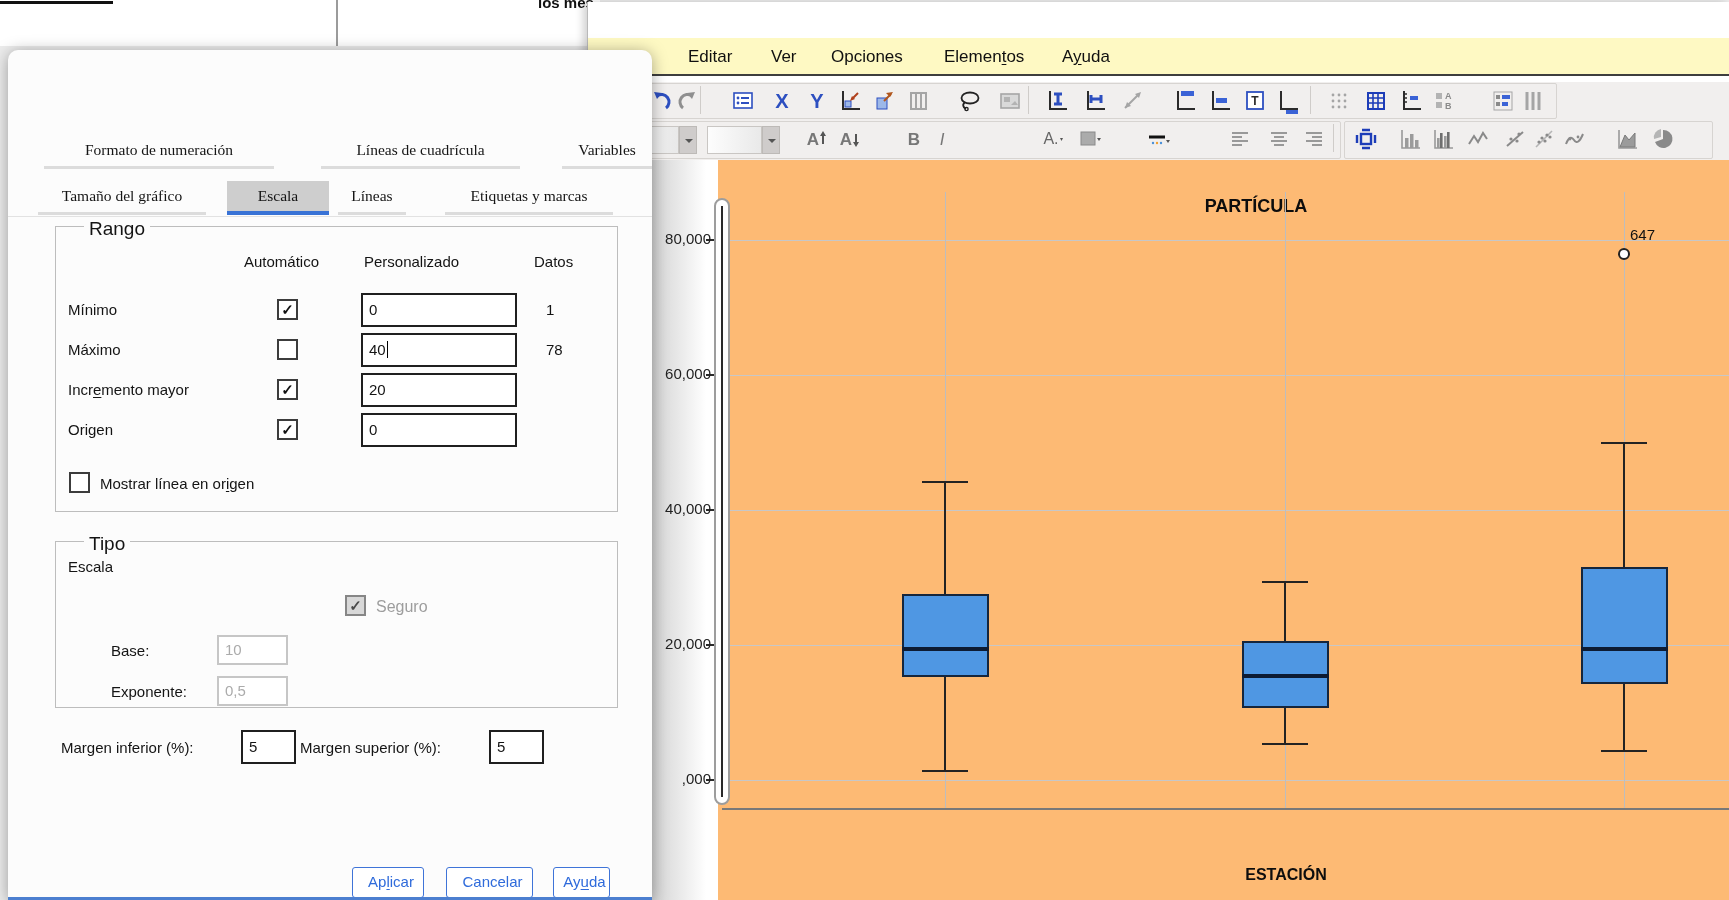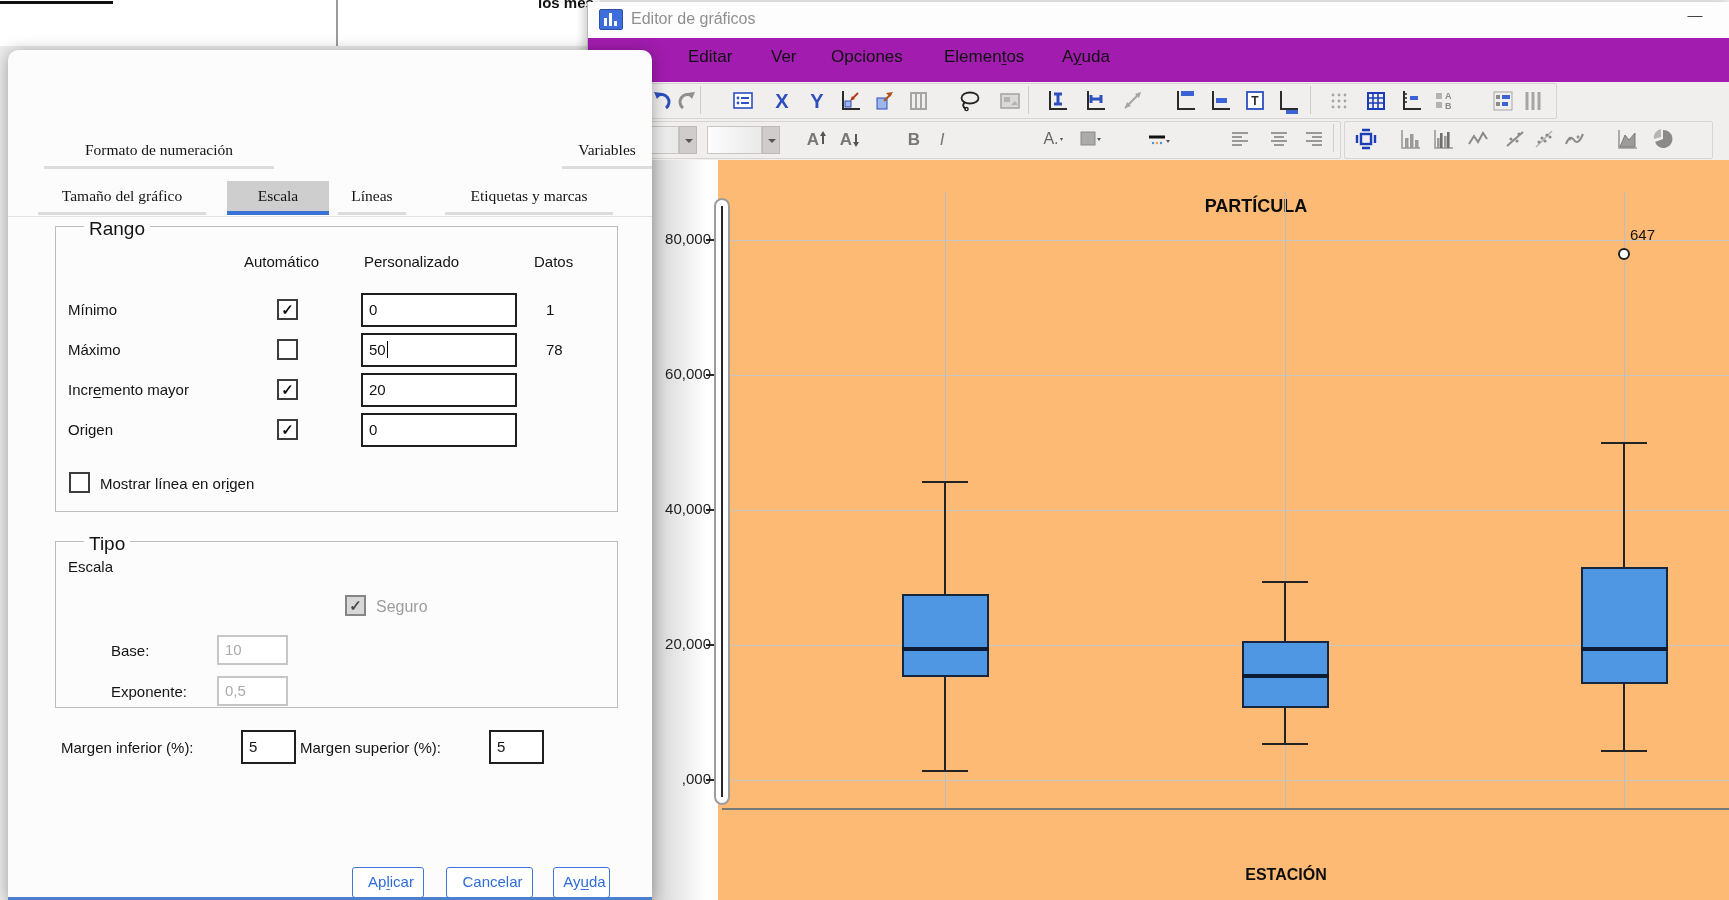--- a/index.html
+++ b/index.html
@@ -98,15 +98,6 @@
   </div>
 
   <div id="editor" class="abs">
-    <div id="titlebar" class="abs">
-      <div id="app-icon" class="abs">
-        <span style="left:4px;height:8px"></span>
-          <span style="left:9px;height:13px"></span>
-          <span style="left:14px;height:5px"></span>
-      </div>
-      <div id="win-title" class="abs">Editor de gráficos</div>
-      <div id="min-btn" class="abs">—</div>
-    </div>
 
     <div id="menubar" class="abs">
       <div class="menu-item" style="left:100px">Editar</div>

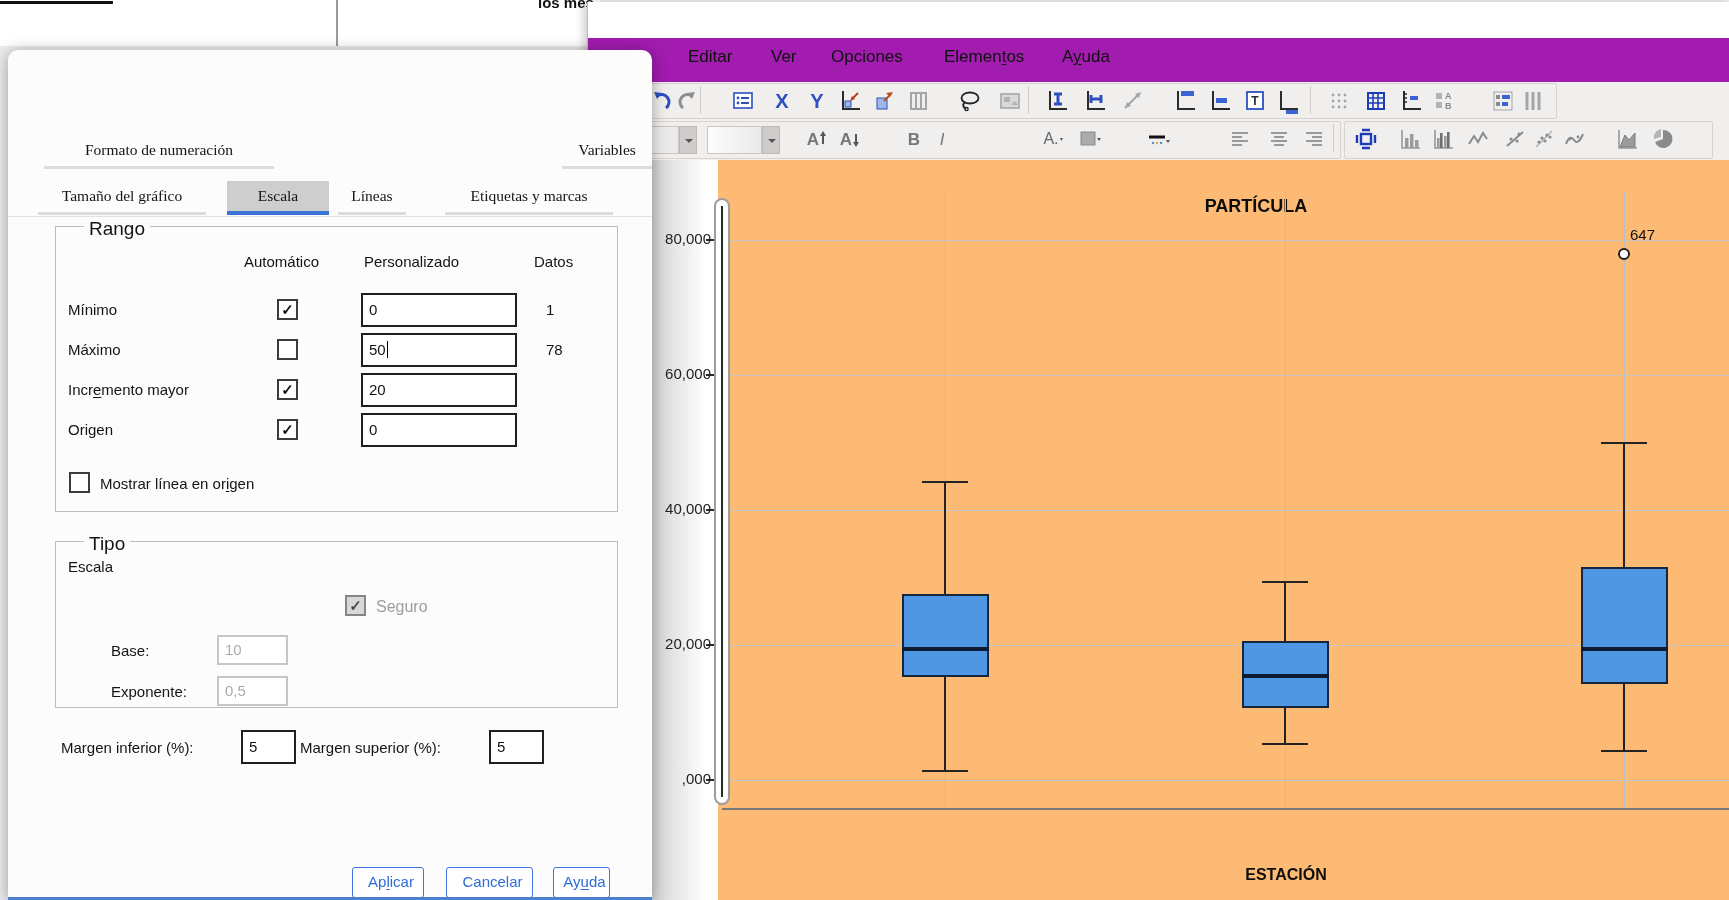--- a/index.html
+++ b/index.html
@@ -22,7 +22,7 @@
   #app-icon span { position:absolute; bottom:3px; background:#fff; width:3px; }
   #win-title { left:43px; top:8px; font-size:16px; color:#8f8f8f; }
   #min-btn { left:1092px; top:4px; width:30px; height:26px; color:#444; font-size:15px; text-align:center; }
-  #menubar { left:0; top:36px; width:100%; height:46px; background:#a21caf; border-bottom:2px solid #3e3e3e; }
+  #menubar { left:0; top:36px; width:100%; height:38px; background:#fef9c3; border-bottom:2px solid #3e3e3e; }
   .menu-item { position:absolute; top:9px; font-size:17px; color:#101010; }
   .mn u { text-decoration:underline; text-underline-offset:2px; }
   #toolbar1 { left:0; top:80px; width:100%; height:38px; background:#f1efee; }

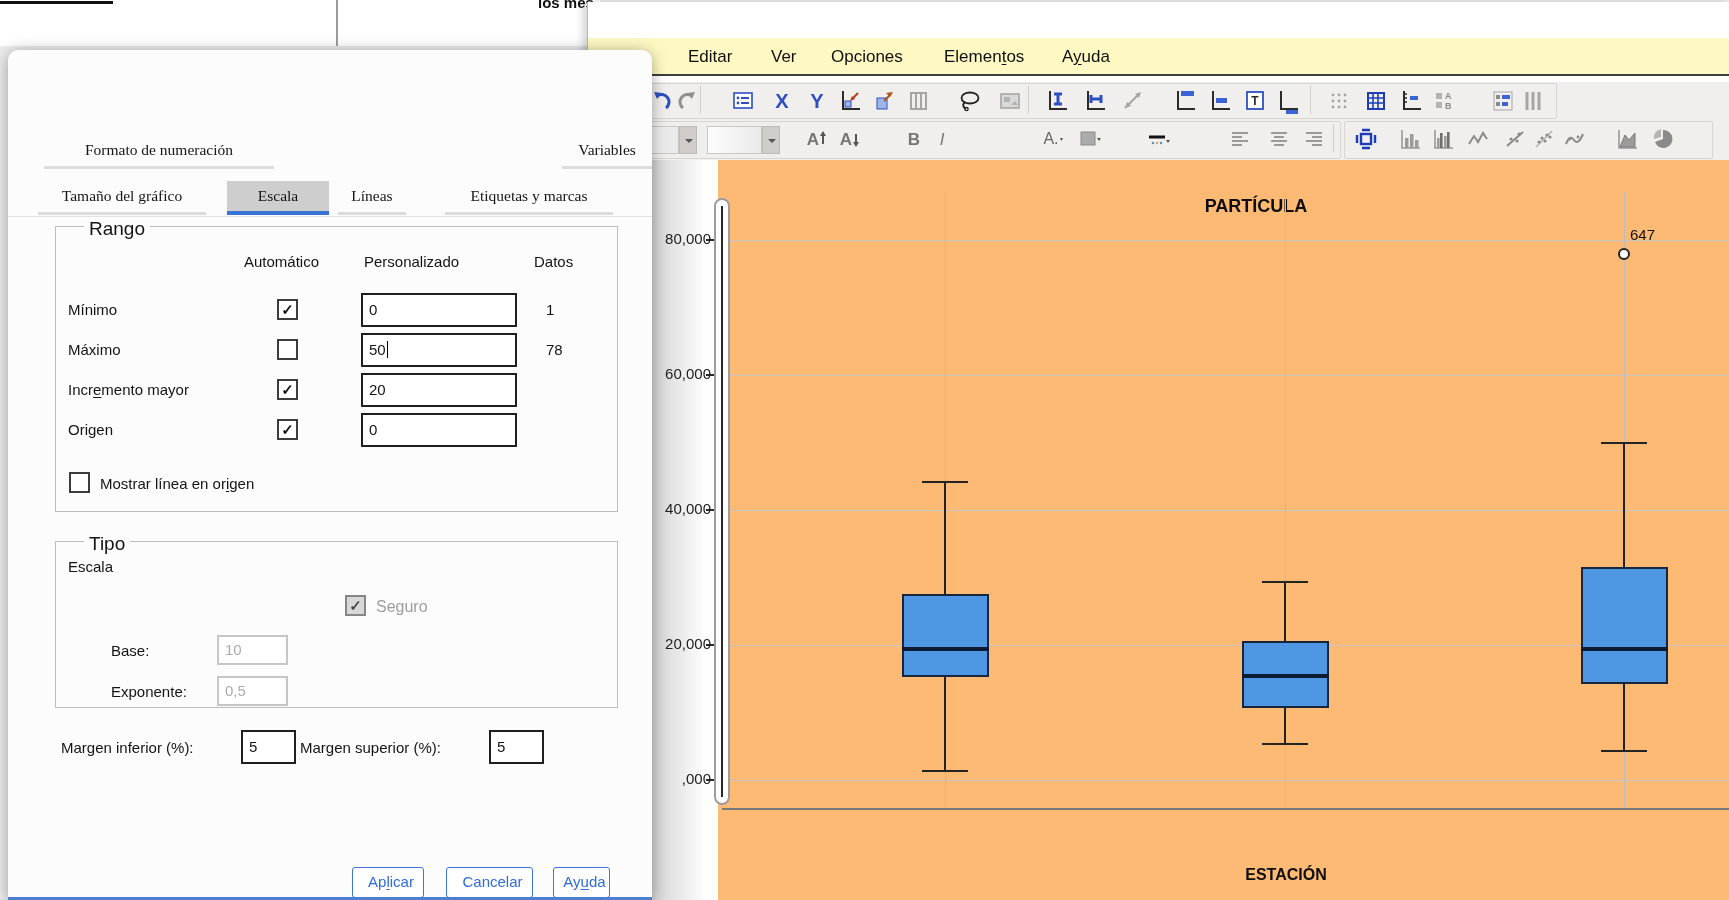--- a/index.html
+++ b/index.html
@@ -467,6 +467,7 @@
   <div id="dialog" class="abs">
 
     <div class="tab" style="left:36px;top:85px;width:230px">Formato de numeración</div>
+    <div class="tab" style="left:313px;top:85px;width:199px">Líneas de cuadrícula</div>
     <div class="tab" style="left:554px;top:85px;width:90px">Variables</div>
     <div class="tab" style="left:30px;top:131px;width:168px">Tamaño del gráfico</div>
     <div class="tab sel" style="left:219px;top:131px;width:102px">Escala</div>

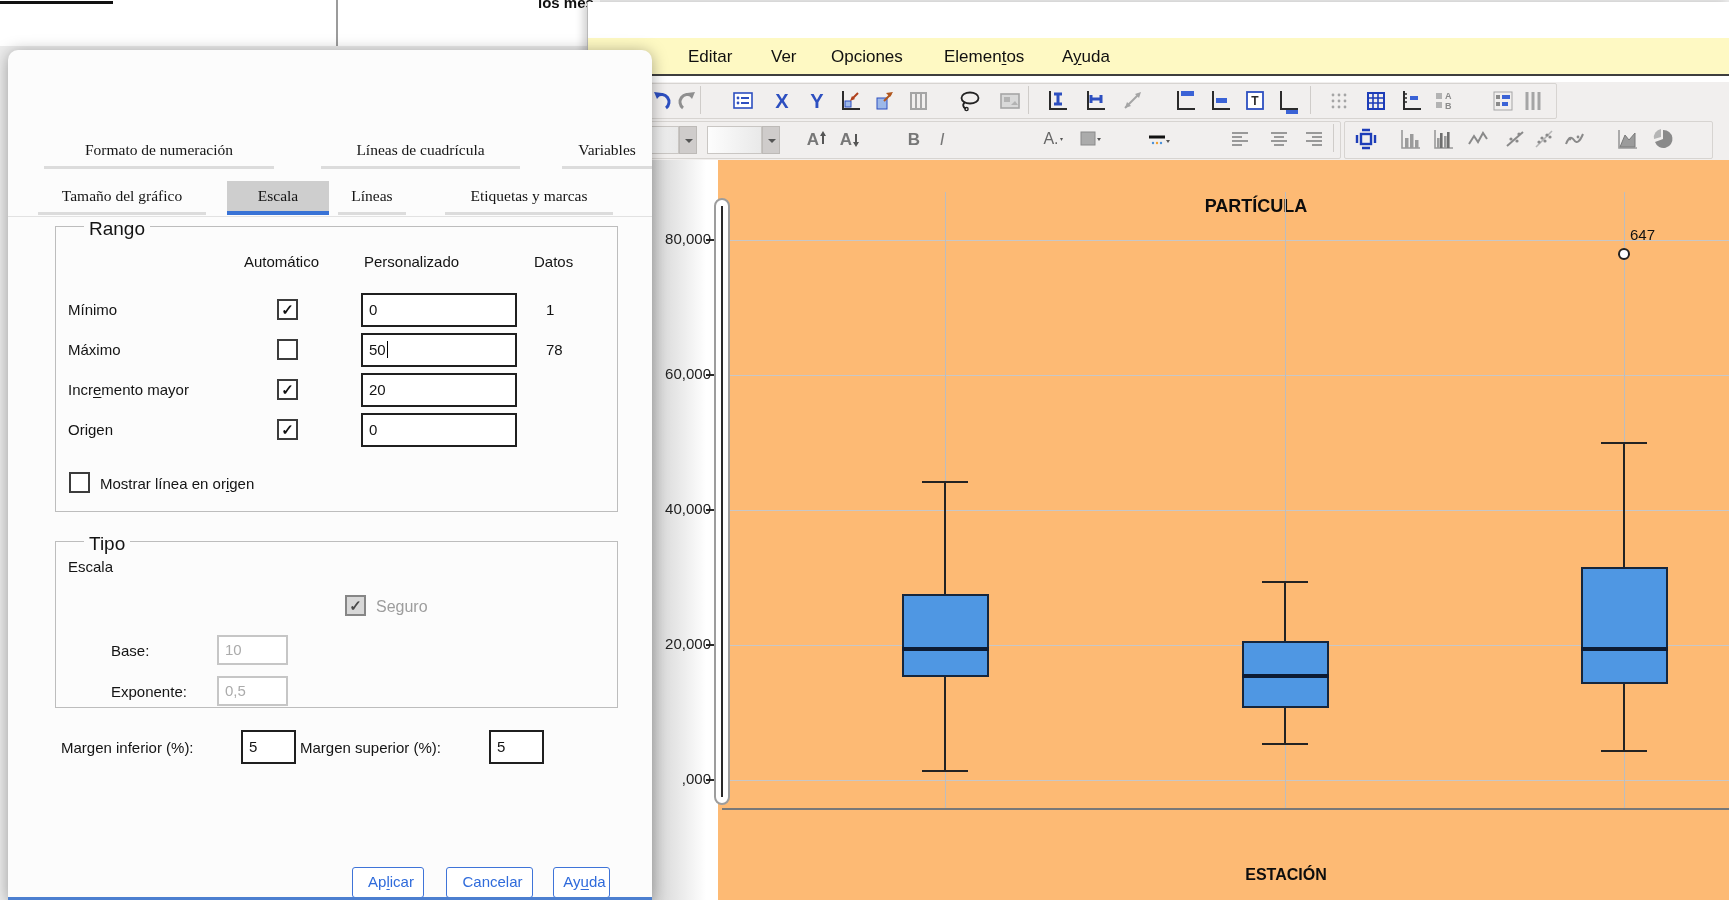--- a/index.html
+++ b/index.html
@@ -488,7 +488,7 @@
 
       <div class="rowlab" style="top:114px">Máximo</div>
       <div class="chk" style="left:221px;top:112px"></div>
-      <div class="field" style="left:305px;top:106px;width:156px"><span>50</span><span class="caret"></span></div>
+      <div class="field" style="left:305px;top:106px;width:156px"><span>40</span><span class="caret"></span></div>
       <div class="datval" style="top:114px">78</div>
 
       <div class="rowlab mn" style="top:154px"><span>Incr</span><u>e</u><span>mento mayor</span></div>

